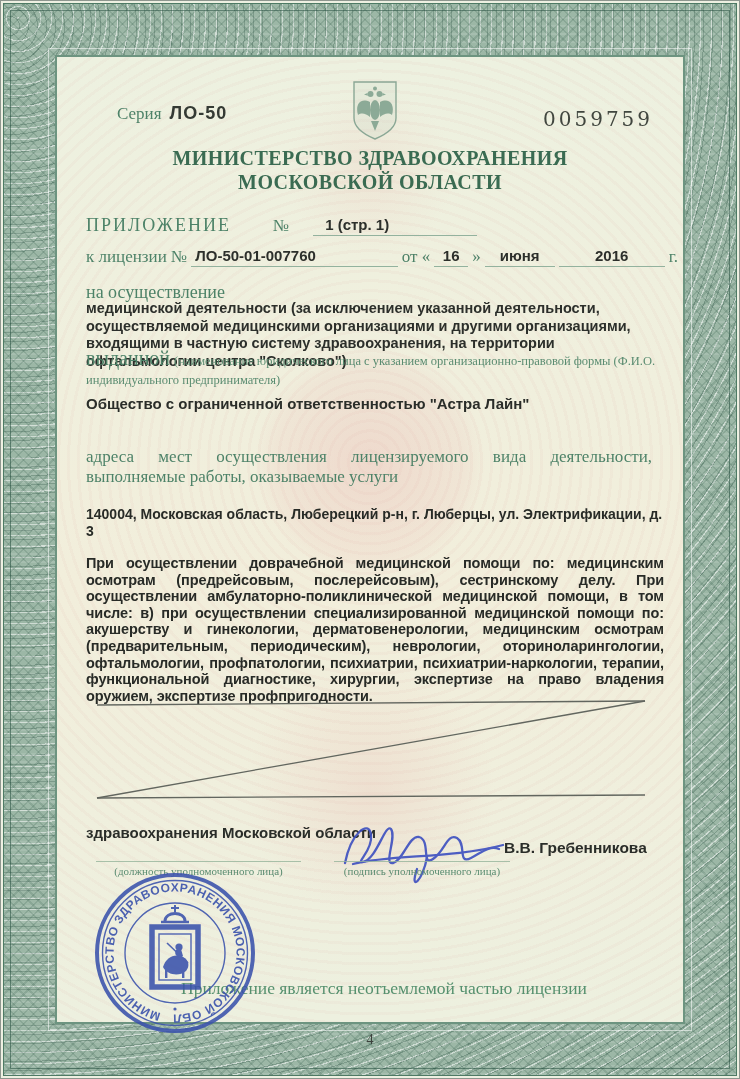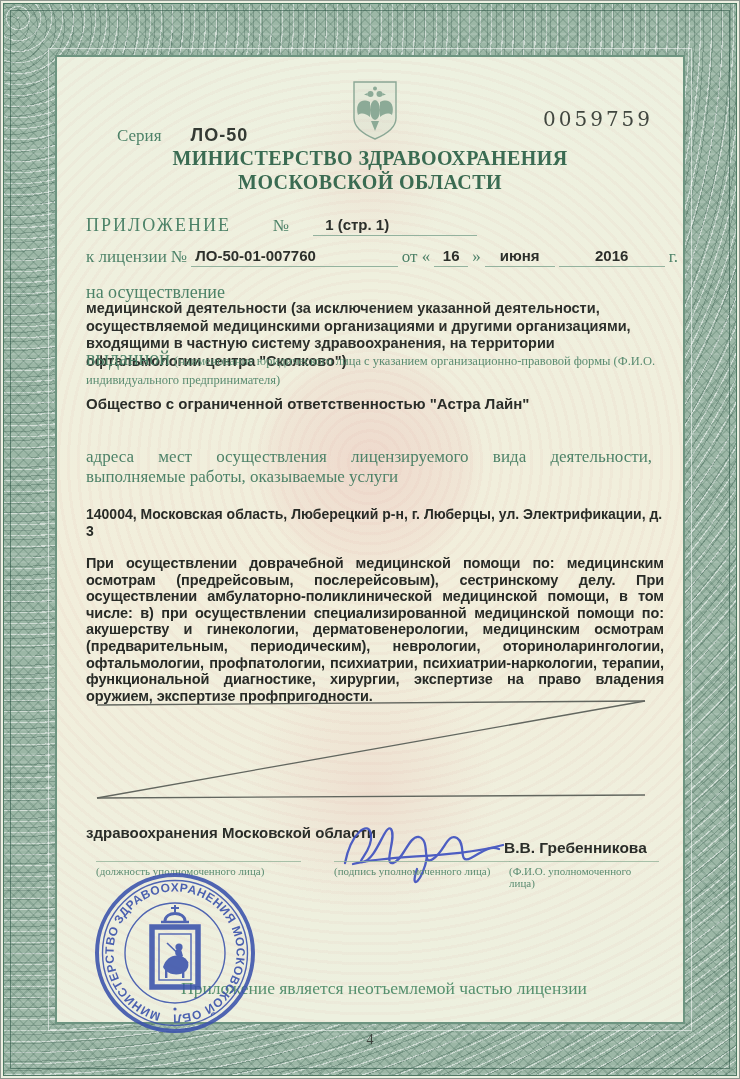--- a/index.html
+++ b/index.html
@@ -42,7 +42,7 @@
   .abs{position:absolute;}
   .green{color:var(--green-label,#4d8268);}
 
-  .series-row{left:116px;top:124px;display:flex;align-items:baseline;gap:29px;}
+  .series-row{left:116px;top:102px;display:flex;align-items:baseline;gap:8px;}
   .series-label{font-size:17px;}
   .series-value{font-family:"Liberation Sans",sans-serif;font-weight:700;font-size:18px;color:#343a34;letter-spacing:1px;}
   .serial{left:542px;top:106px;font-family:"DejaVu Serif",serif;font-size:20px;letter-spacing:3px;color:#41463f;}

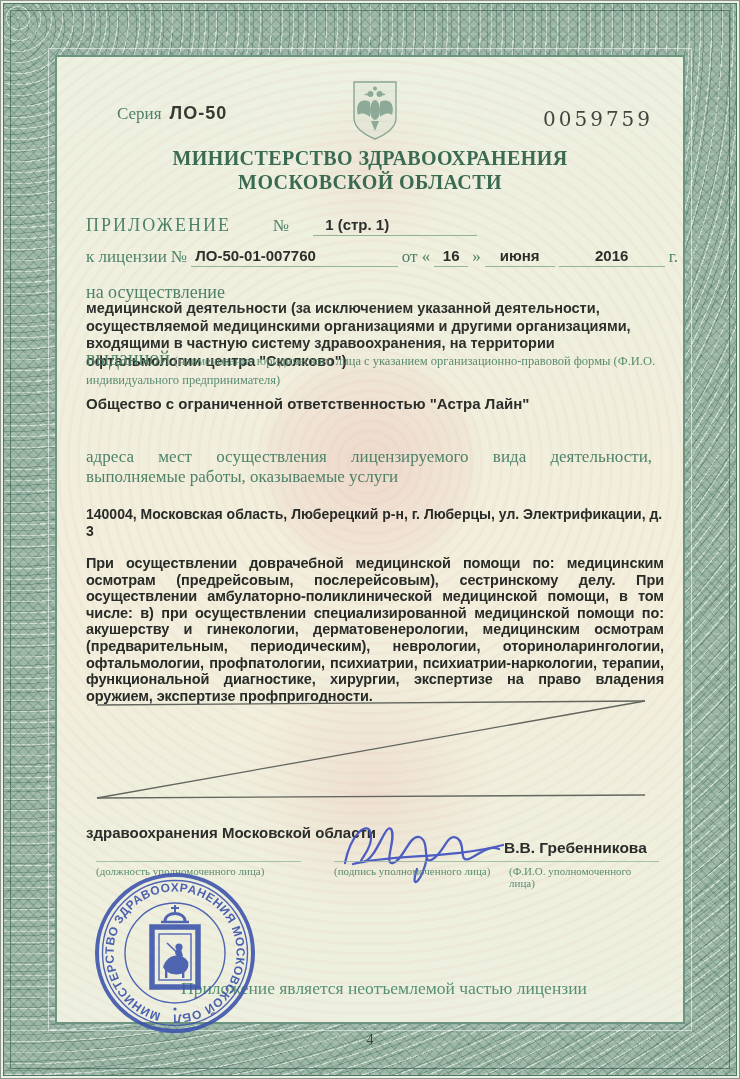--- a/index.html
+++ b/index.html
@@ -79,7 +79,7 @@
   .sig-pos{left:85px;top:823px;font-family:"Liberation Sans",sans-serif;font-weight:700;font-size:15px;line-height:17px;color:#2a2d29;}
   .sig-svg{left:330px;top:806px;}
   .sig-name{left:503px;top:838px;font-family:"Liberation Sans",sans-serif;font-weight:700;font-size:15.5px;color:#2a2d29;}
-  .caption{font-size:11px;color:#5a8c71;text-align:left;border-top:1px solid rgba(150,180,155,.8);padding-top:3px;}
+  .caption{font-size:11px;color:#5a8c71;text-align:center;border-top:1px solid rgba(150,180,155,.8);padding-top:3px;}
   .cap1{left:95px;top:860px;width:205px;}
   .cap2{left:333px;top:860px;width:176px;}
   .cap3{left:508px;top:860px;width:150px;}

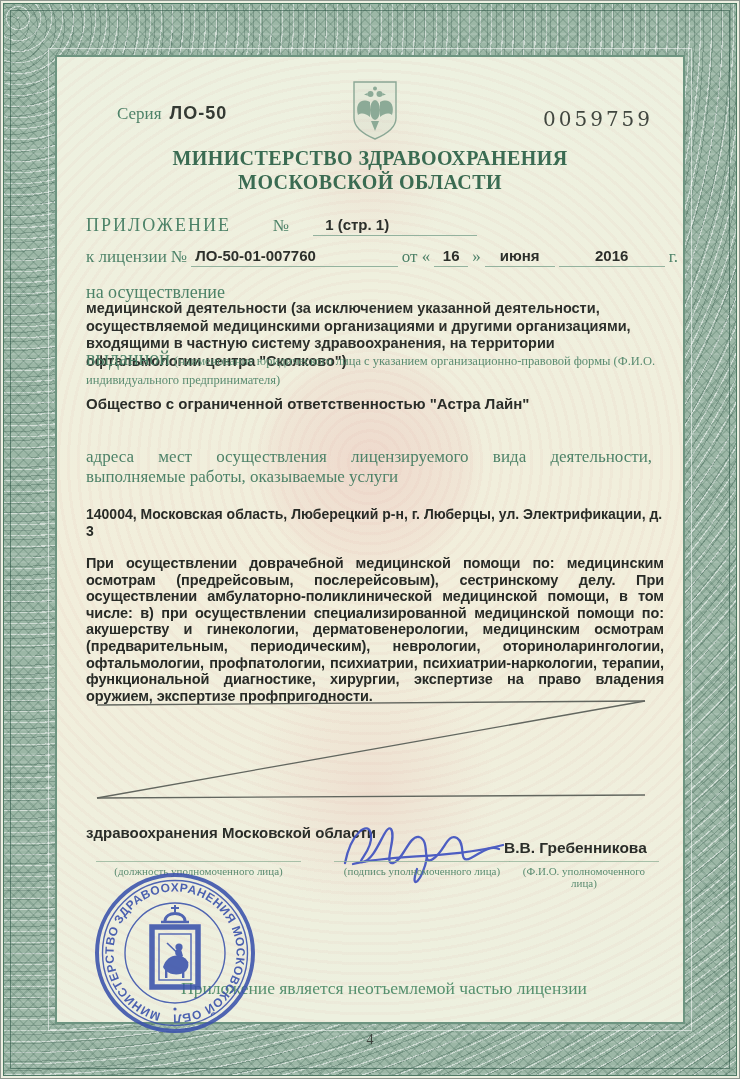--- a/index.html
+++ b/index.html
@@ -179,7 +179,6 @@
 
     <div class="abs caption cap1">(должность уполномоченного лица)</div>
     <div class="abs caption cap2">(подпись уполномоченного лица)</div>
-    <div class="abs caption cap3">(Ф.И.О. уполномоченного лица)</div>
 
     <div class="abs footer-note">Приложение является неотъемлемой частью лицензии</div>
 

